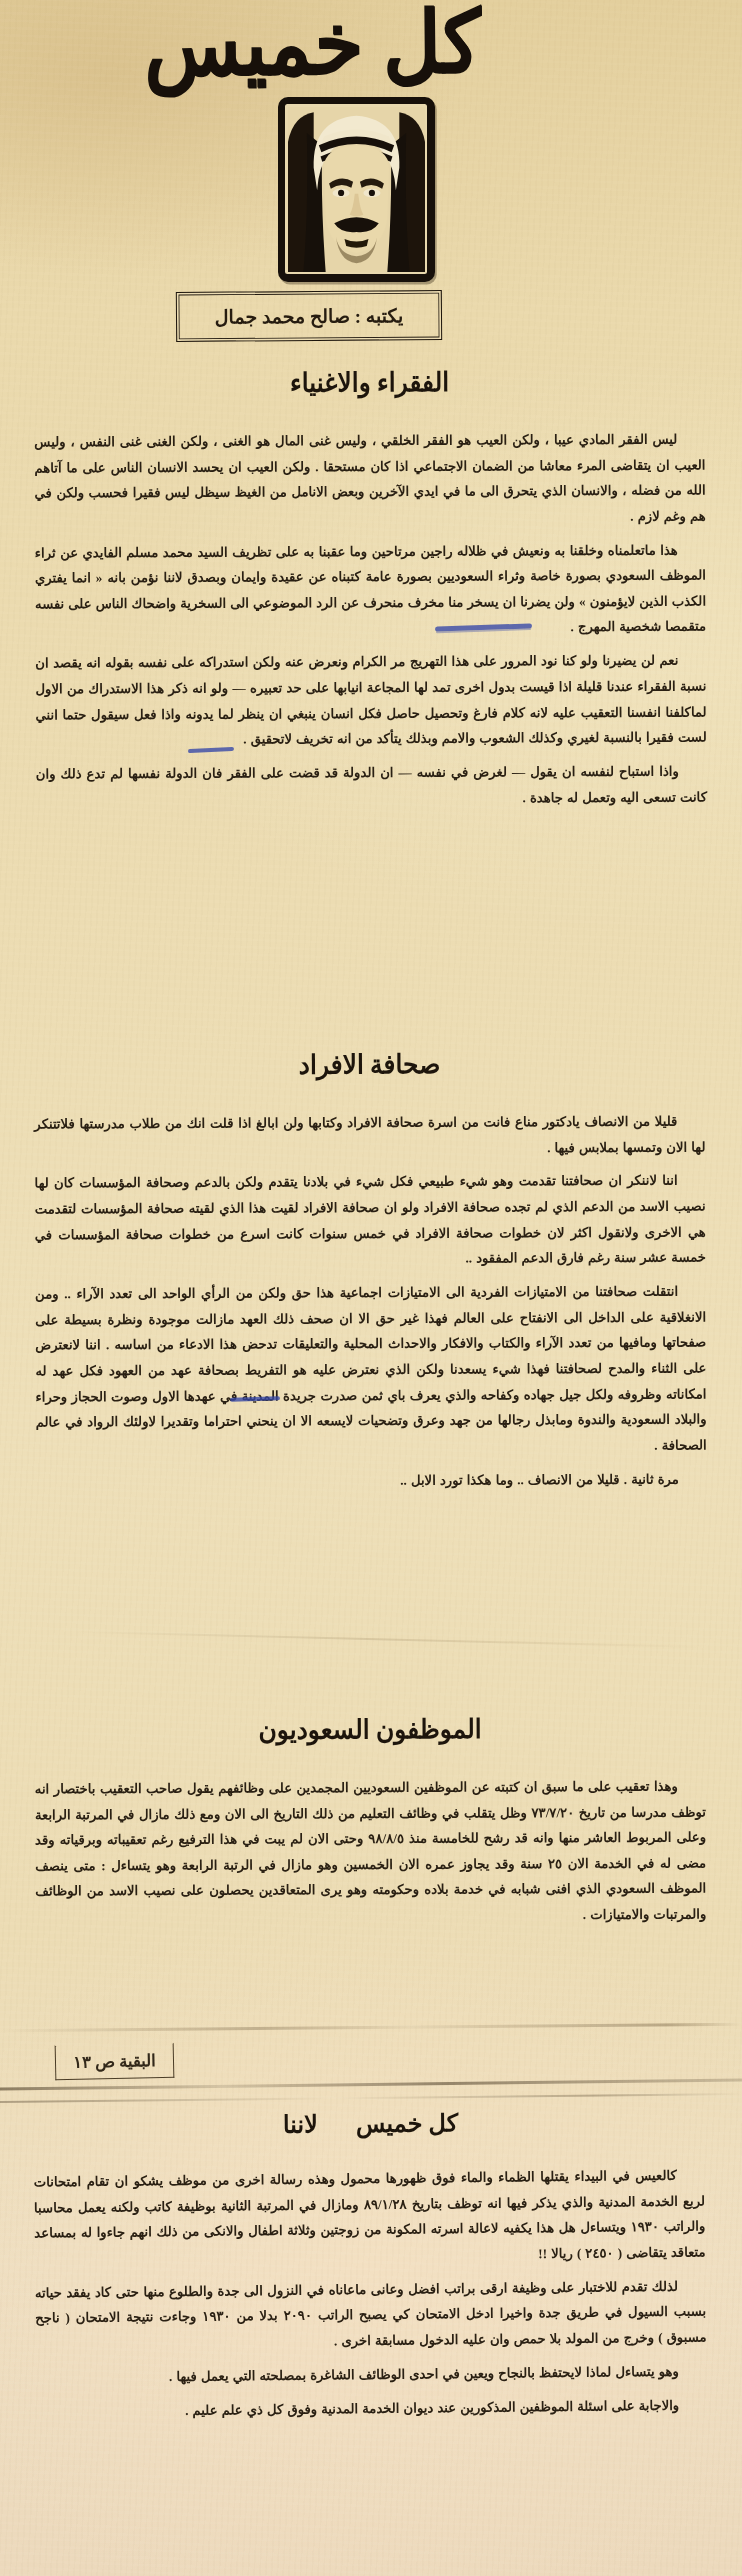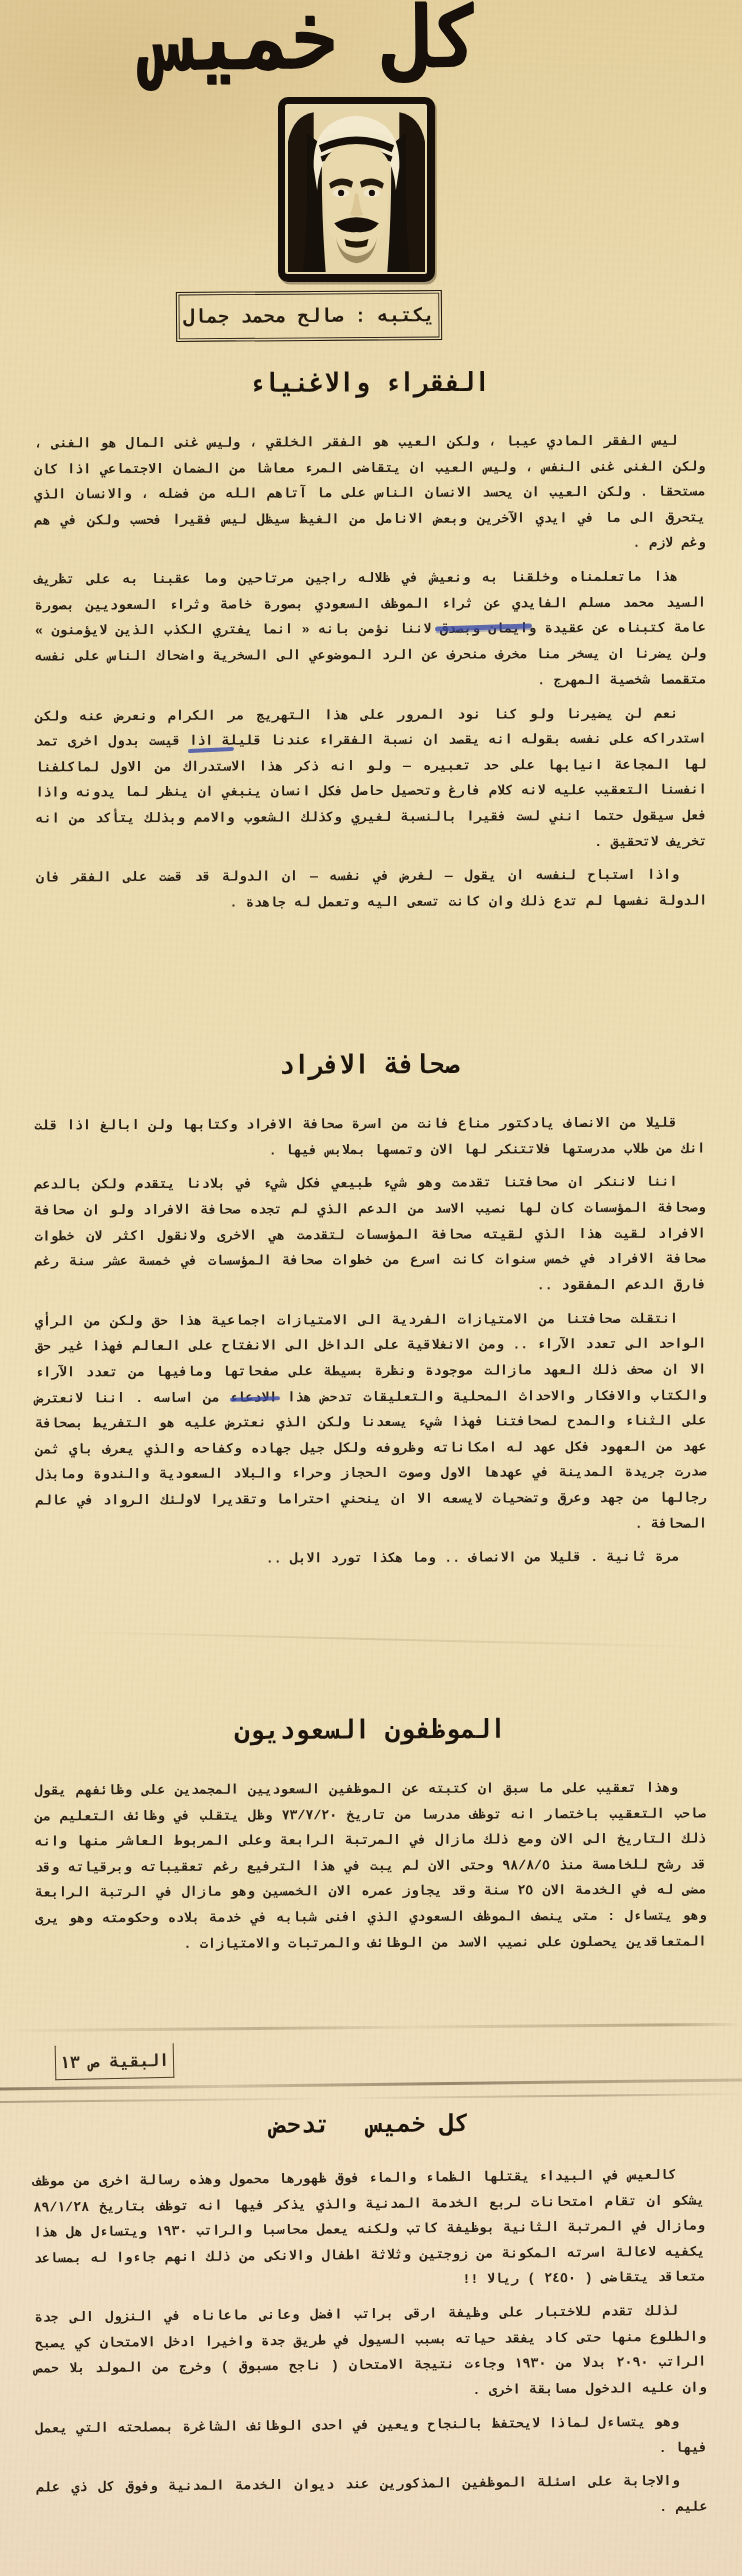--- a/index.html
+++ b/index.html
@@ -9,7 +9,7 @@
     margin:0 auto;
     overflow:hidden;
     direction:rtl;
-    font-family:Liberation Mono, monospace;
+    font-family:Liberation Serif, serif;
     color:#261c10;
     background:
       radial-gradient(ellipse 578px 330px at 15% 3%, rgba(197,164,106,.35), rgba(0,0,0,0) 60%),

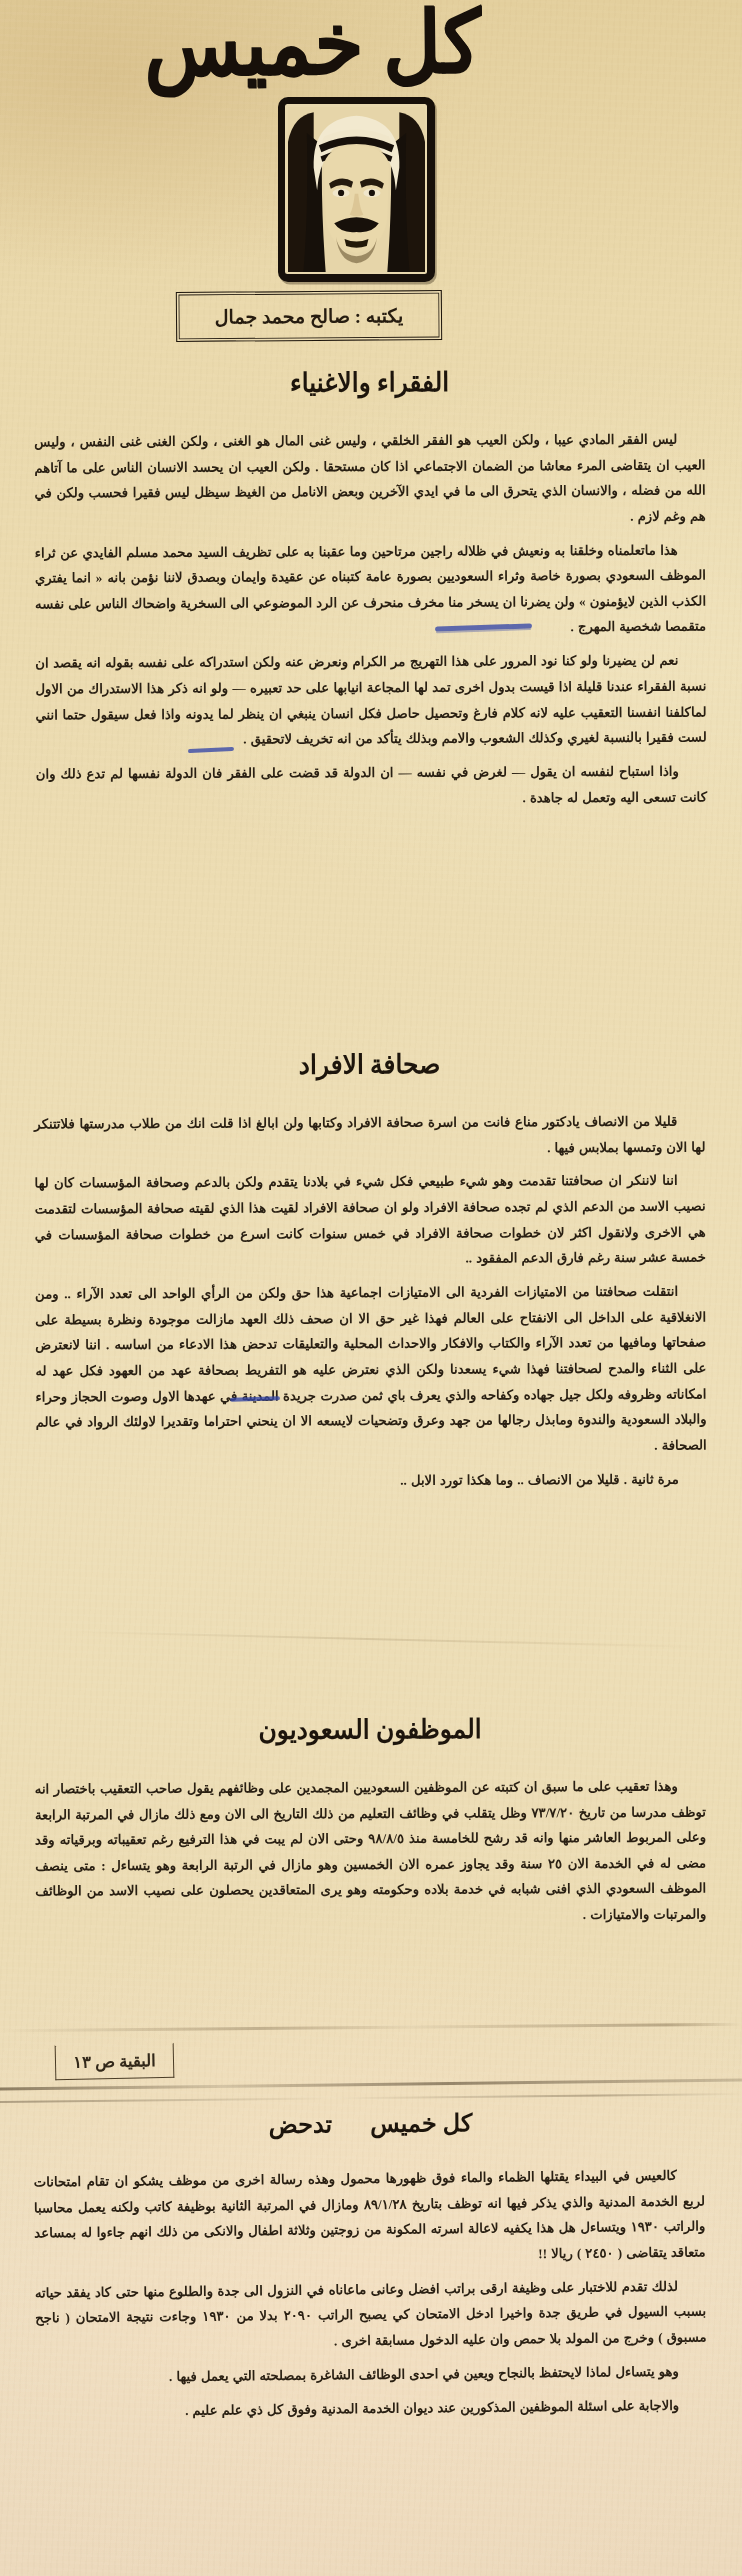--- a/index.html
+++ b/index.html
@@ -173,7 +173,7 @@
 
   <div class="cont-head">
     <span>كل خميس</span>
-    <span>تدحض</span>
+    <span>لاننا</span>
   </div>
   <div class="article blockD" style="position:absolute;">
     <p class="body-p">كالعيس في البيداء يقتلها الظماء والماء فوق ظهورها محمول وهذه رسالة اخرى من موظف يشكو ان تقام امتحانات لربع الخدمة المدنية والذي يذكر فيها انه توظف بتاريخ ٨٩/١/٢٨ ومازال في المرتبة الثانية بوظيفة كاتب ولكنه يعمل محاسبا والراتب ١٩٣٠ ويتساءل هل هذا يكفيه لاعالة اسرته المكونة من زوجتين وثلاثة اطفال والانكى من ذلك انهم جاءوا له بمساعد متعاقد يتقاضى ( ٢٤٥٠ ) ريالا !!</p>

